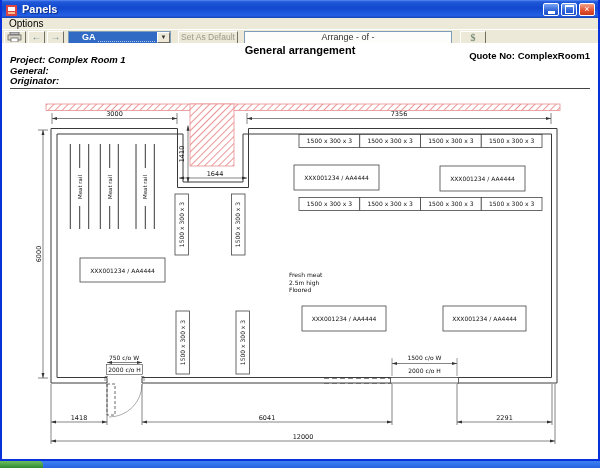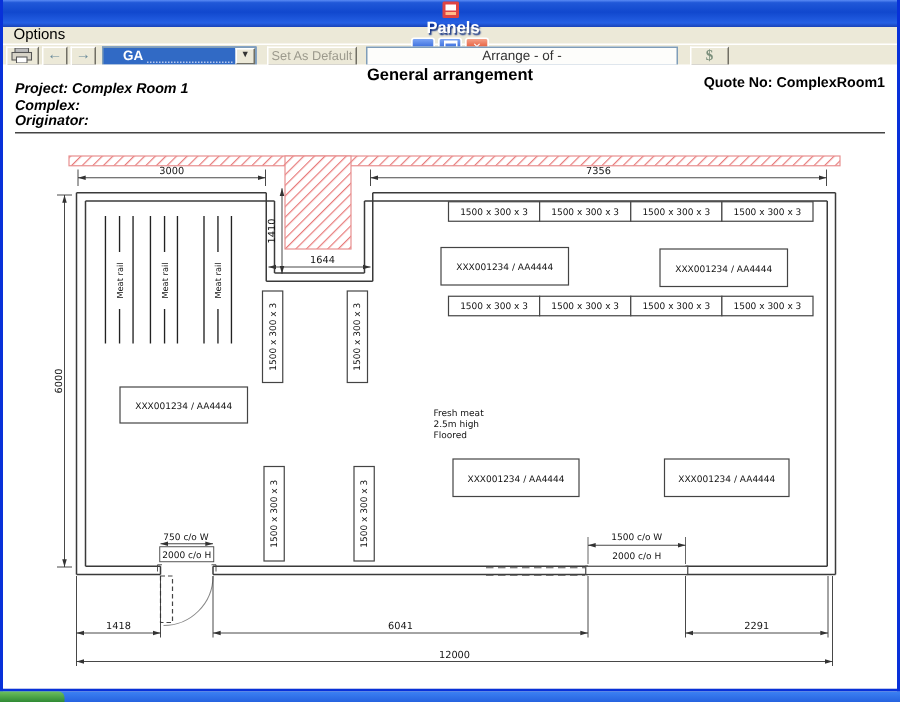--- a/index.html
+++ b/index.html
@@ -10,7 +10,7 @@
           background:#ECE9D8;}
   
   .titlebar{height:18px;display:flex;align-items:center;padding:0 3px;
-            background:linear-gradient(180deg,#5A8BF5 0%,#2058D8 10%,#1148CE 45%,#2560E4 85%,#1A43B8 100%);flex-direction:column;}
+            background:linear-gradient(180deg,#5A8BF5 0%,#2058D8 10%,#1148CE 45%,#2560E4 85%,#1A43B8 100%);}
   .titlebar .title{color:#fff;font-size:11px;font-weight:bold;margin-left:4px;flex:1;
                    text-shadow:1px 1px 1px #0a2a80;}
   .appicon{width:13px;height:13px;display:inline-block;}

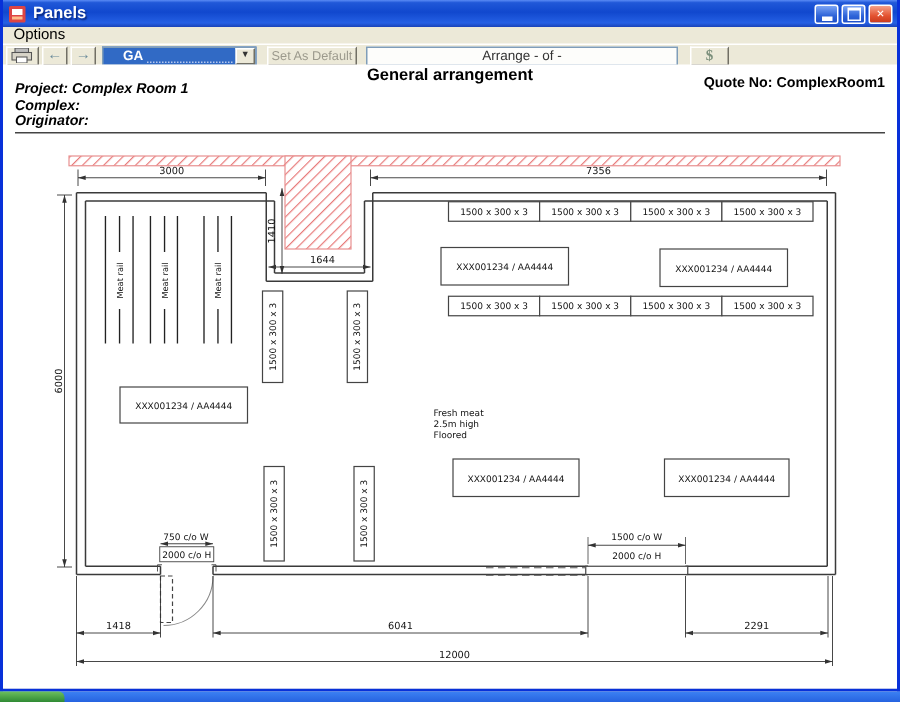--- a/index.html
+++ b/index.html
@@ -122,7 +122,7 @@
     <div class="doc-title">General arrangement</div>
     <div class="proj-block">
       <div>Project: Complex Room 1</div>
-      <div>Complex:</div>
+      <div>General:</div>
       <div>Originator:</div>
     </div>
     <div class="quote-block">

